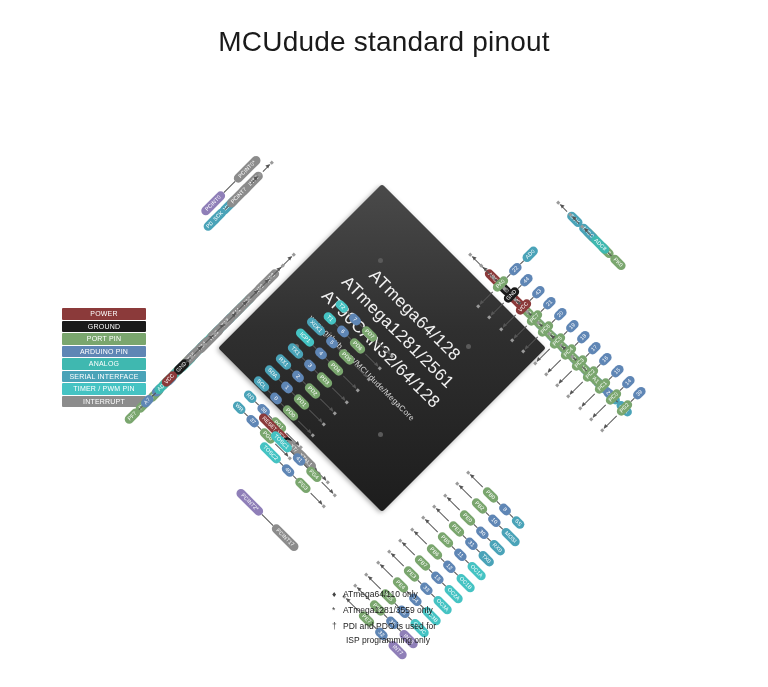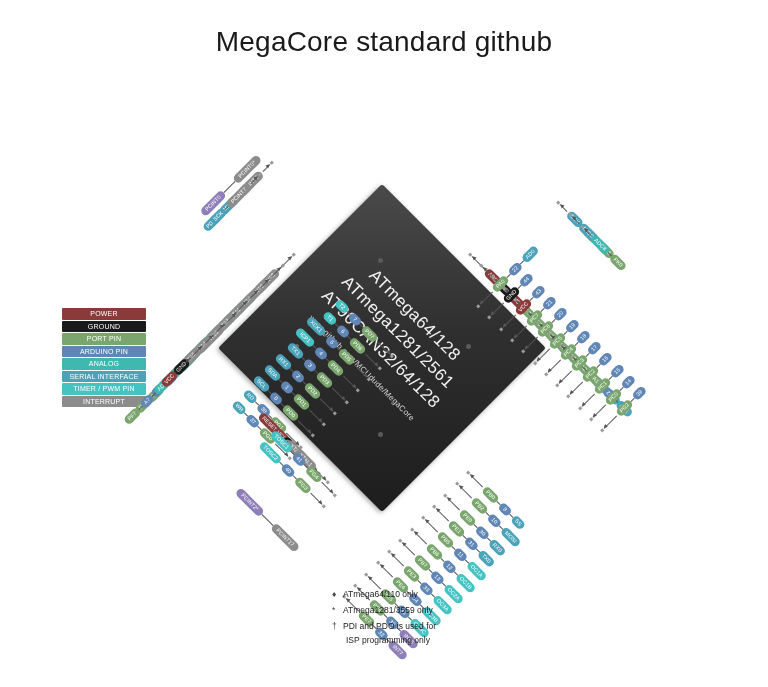--- a/index.html
+++ b/index.html
@@ -134,7 +134,7 @@
 </head>
 <body>
 
-<div id="title">MegaCore standard github</div>
+<div id="title">MCUdude standard pinout</div>
 
 <div id="legend">
     <div class="legend-row" style="background: rgb(139, 58, 58);">POWER</div>

